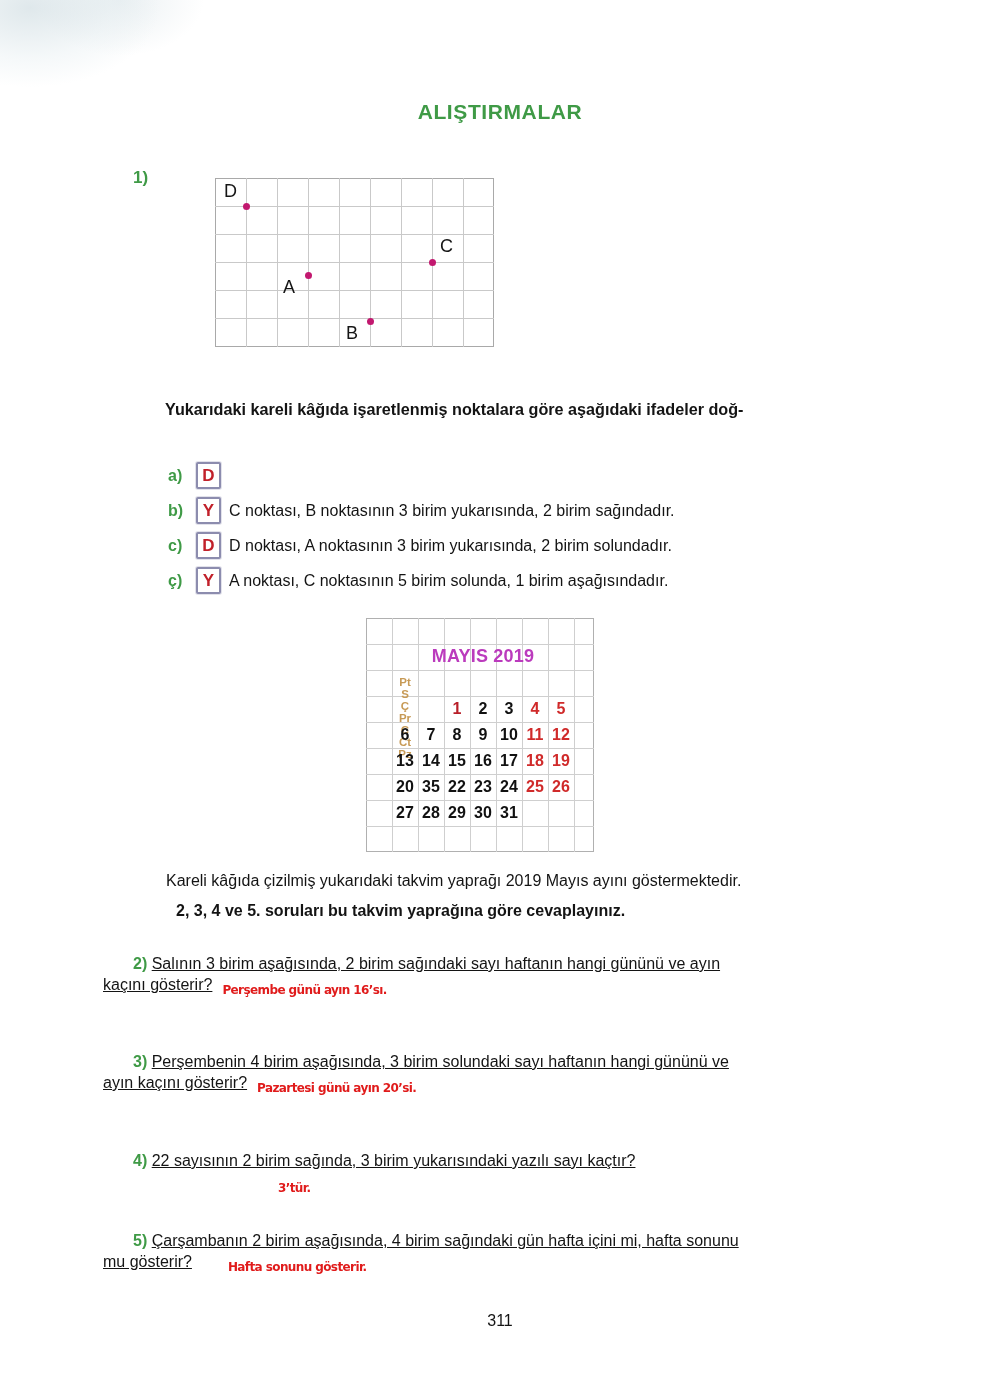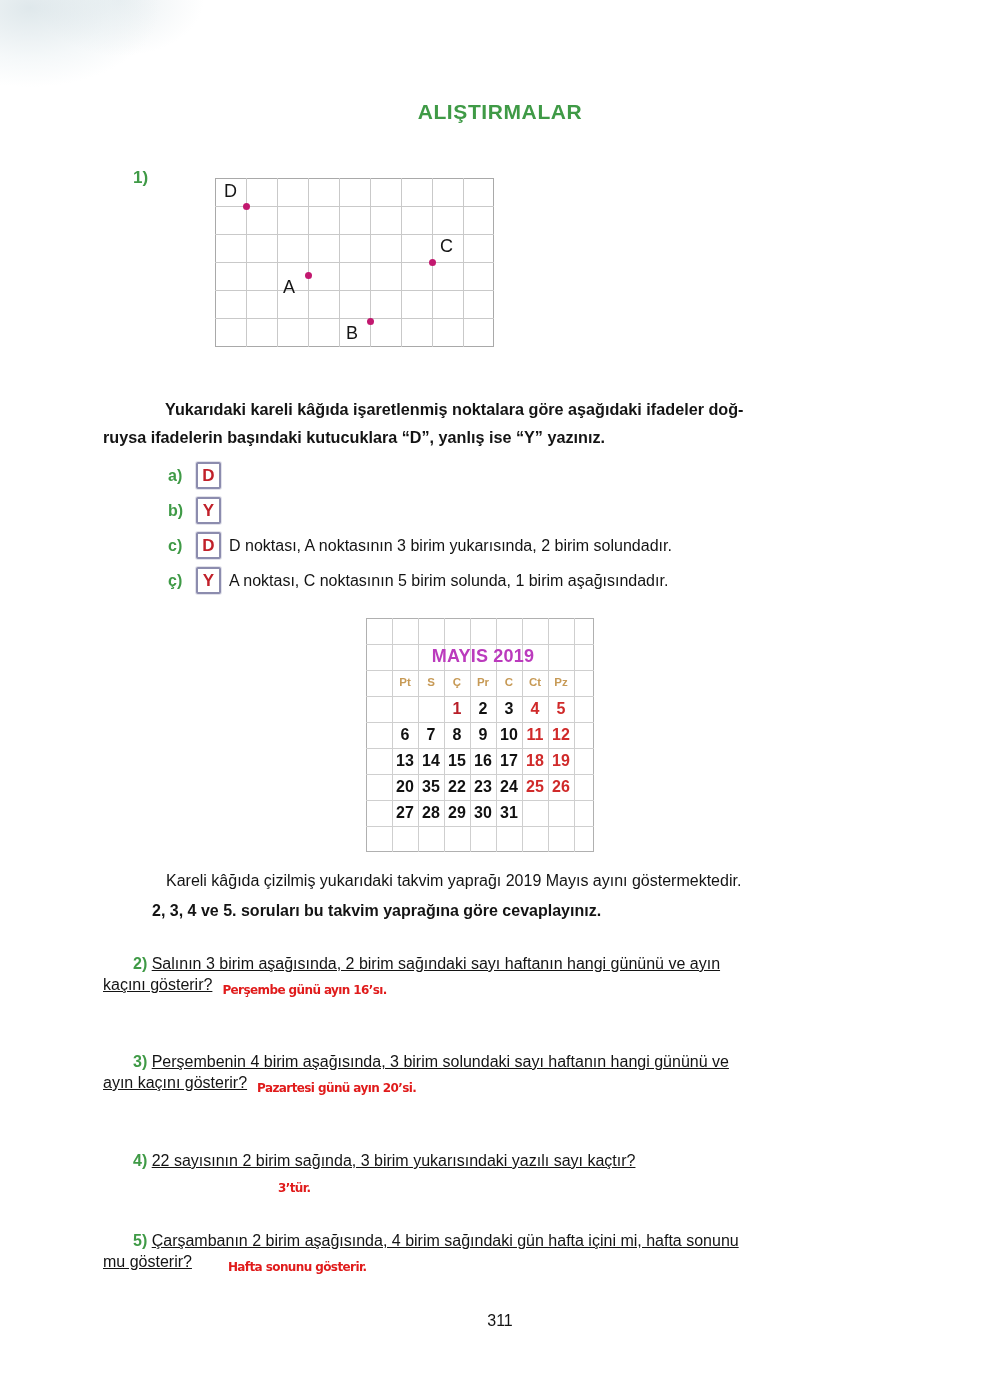--- a/index.html
+++ b/index.html
@@ -287,7 +287,6 @@
 
   <div class="intro">
     <span class="indent"></span><span>Yukarıdaki kareli kâğıda işaretlenmiş noktalara göre aşağıdaki ifadeler doğ-</span><br>
-    <span>ruysa ifadelerin başındaki kutucuklara “D”, yanlış ise “Y” yazınız.</span>
   </div>
 
   <div class="tf-list">

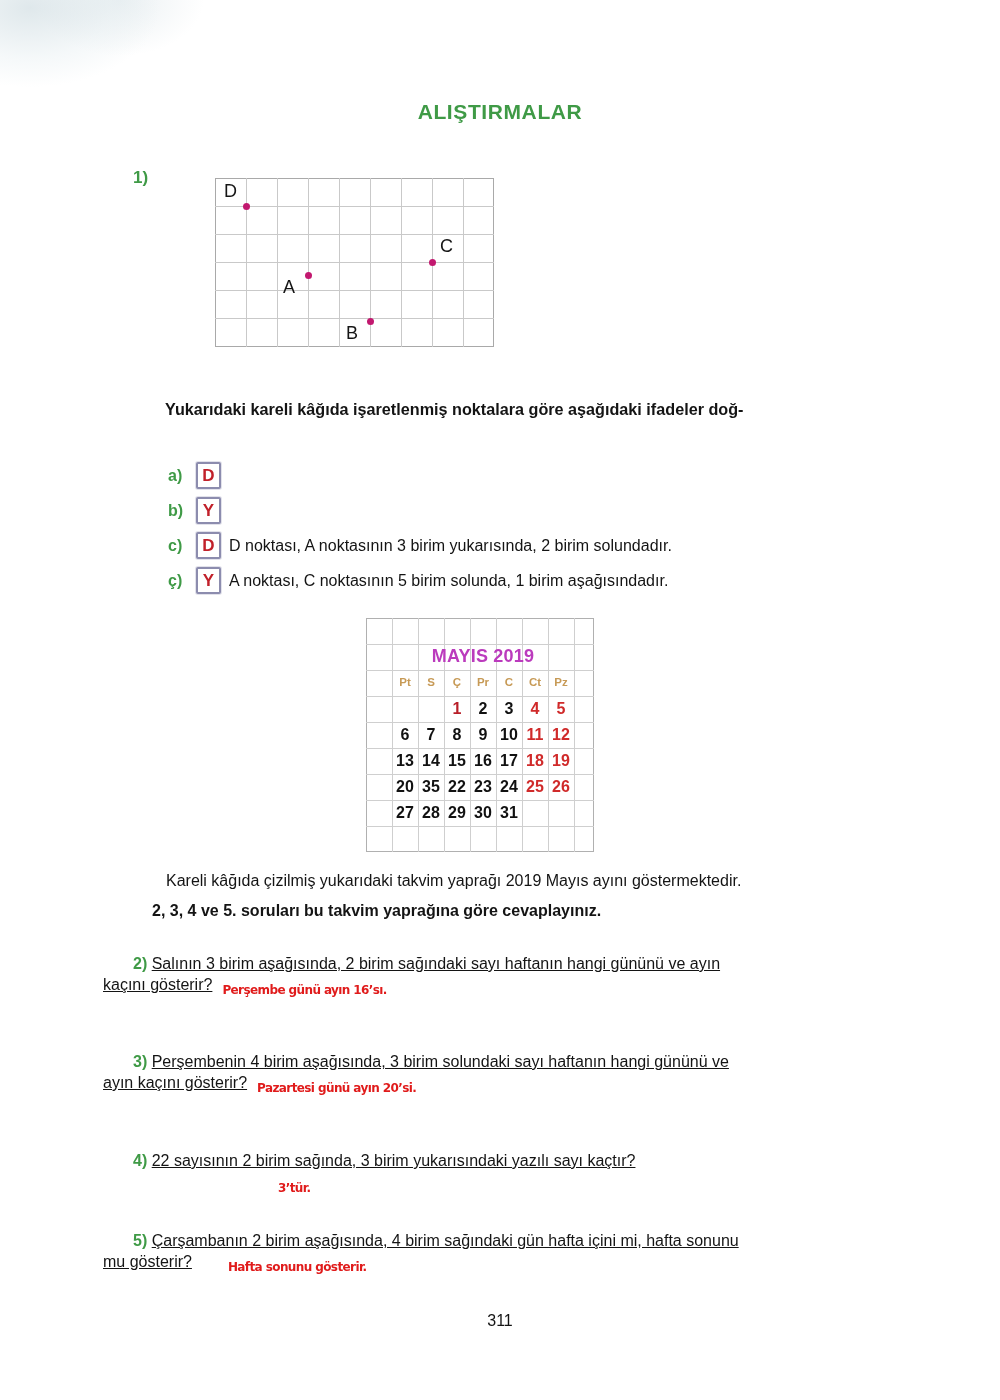--- a/index.html
+++ b/index.html
@@ -297,6 +297,7 @@
     <div class="tf-row">
       <span class="tf-letter">b)</span>
       <span class="tf-box">Y</span>
+      <span class="tf-text">C noktası, B noktasının 3 birim yukarısında, 2 birim sağındadır.</span>
     </div>
     <div class="tf-row">
       <span class="tf-letter">c)</span>

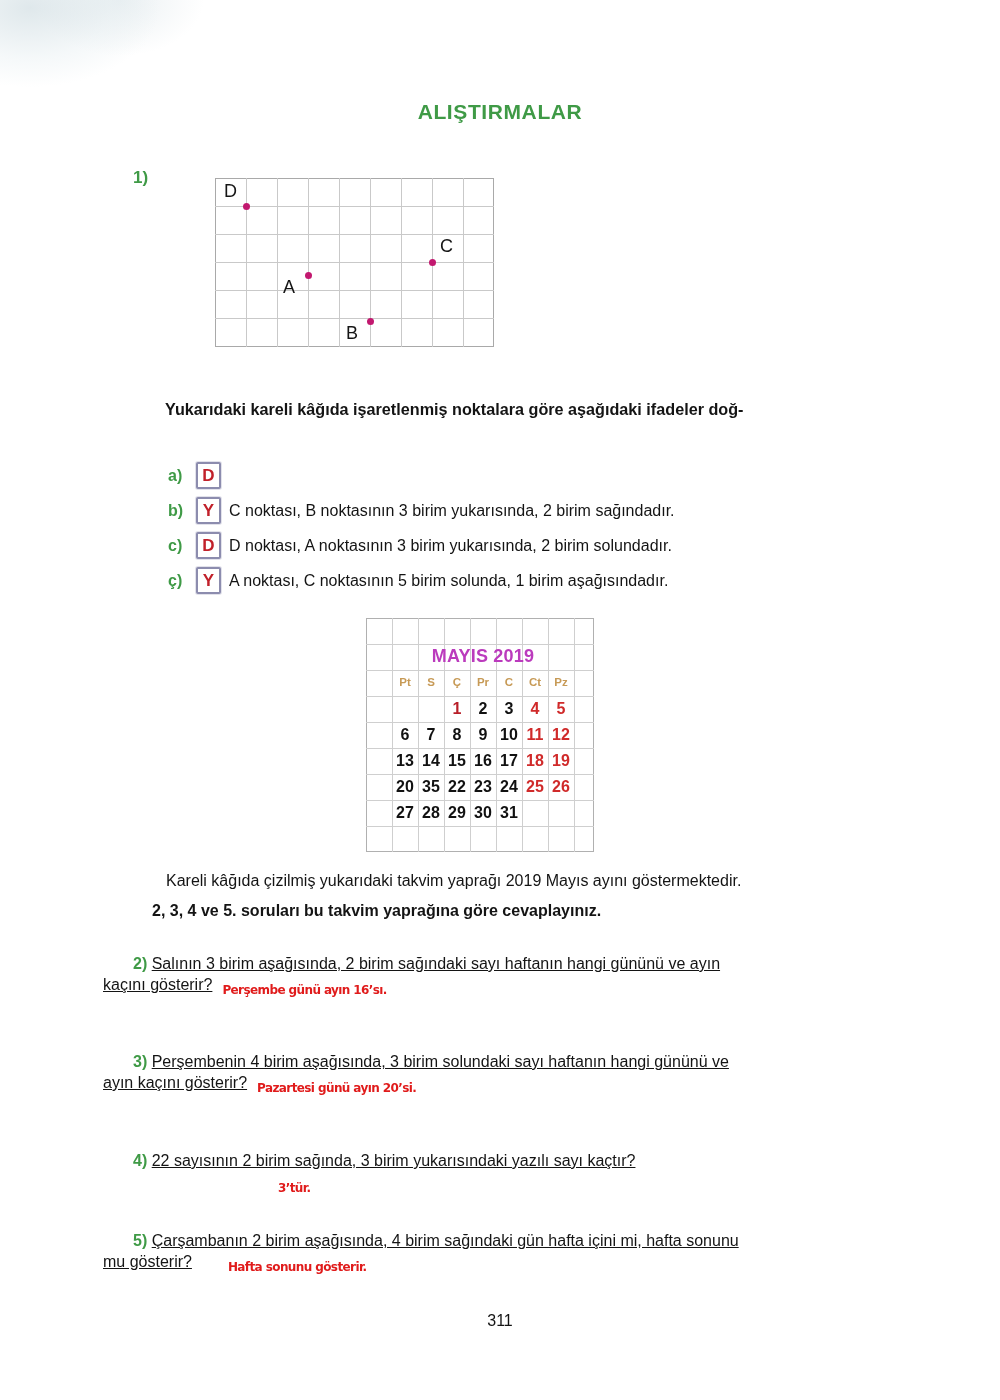--- a/index.html
+++ b/index.html
@@ -155,6 +155,7 @@
     left: 26px;
     width: 182px;
     display: flex;
+    flex-direction: column;
   }
   .cal-hdr span {
     width: 26px;

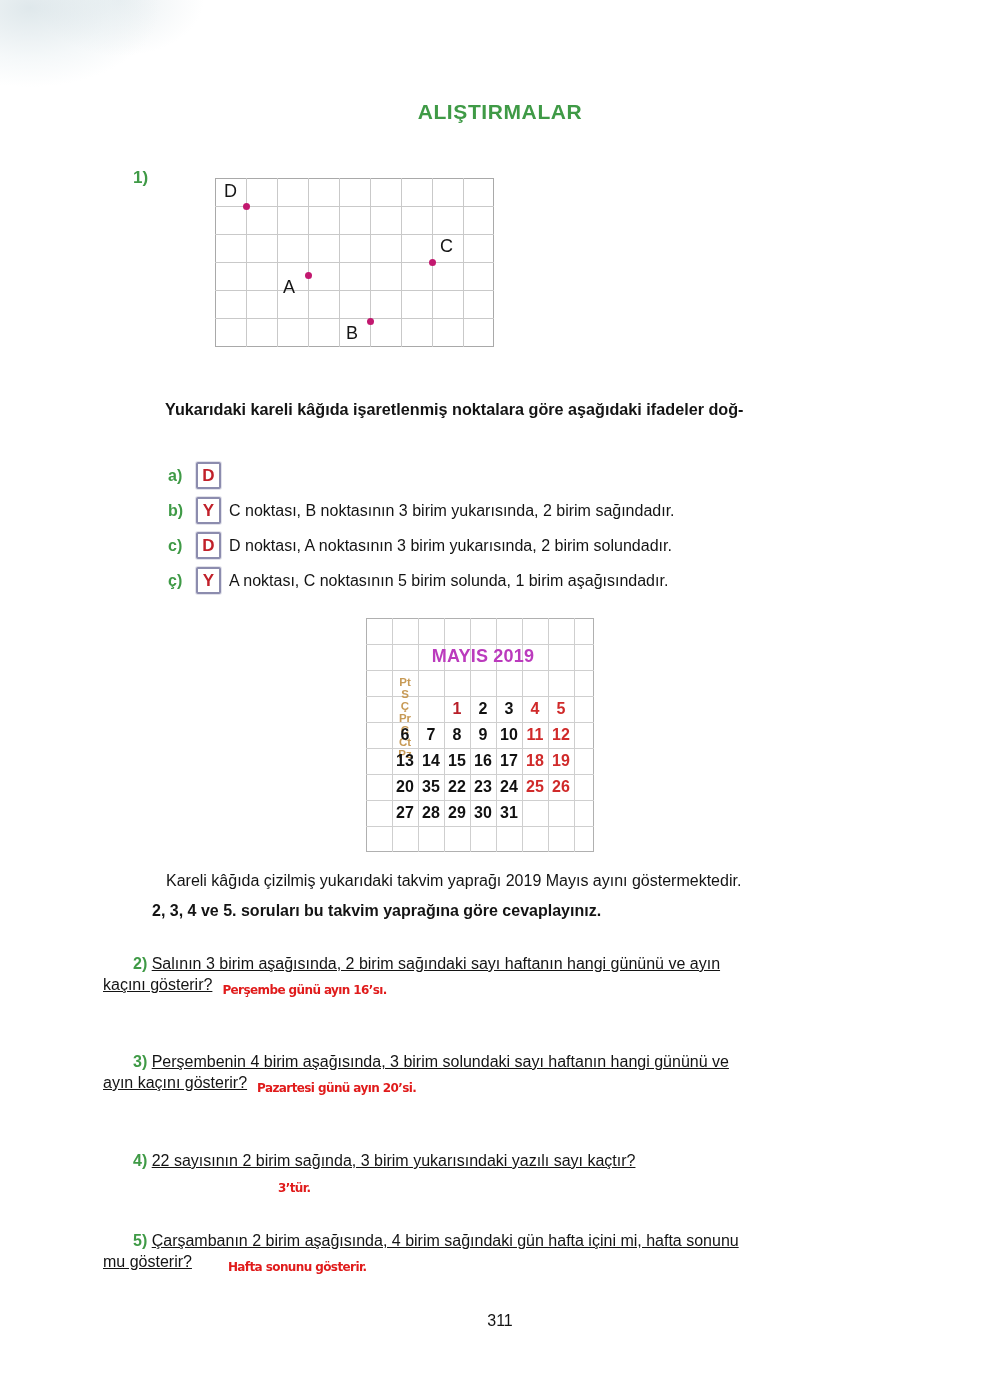--- a/index.html
+++ b/index.html
@@ -193,7 +193,7 @@
   }
   .cal-cap2 {
     position: absolute;
-    left: 152px;
+    left: 176px;
     top: 902px;
     font-size: 16px;
     font-weight: bold;

